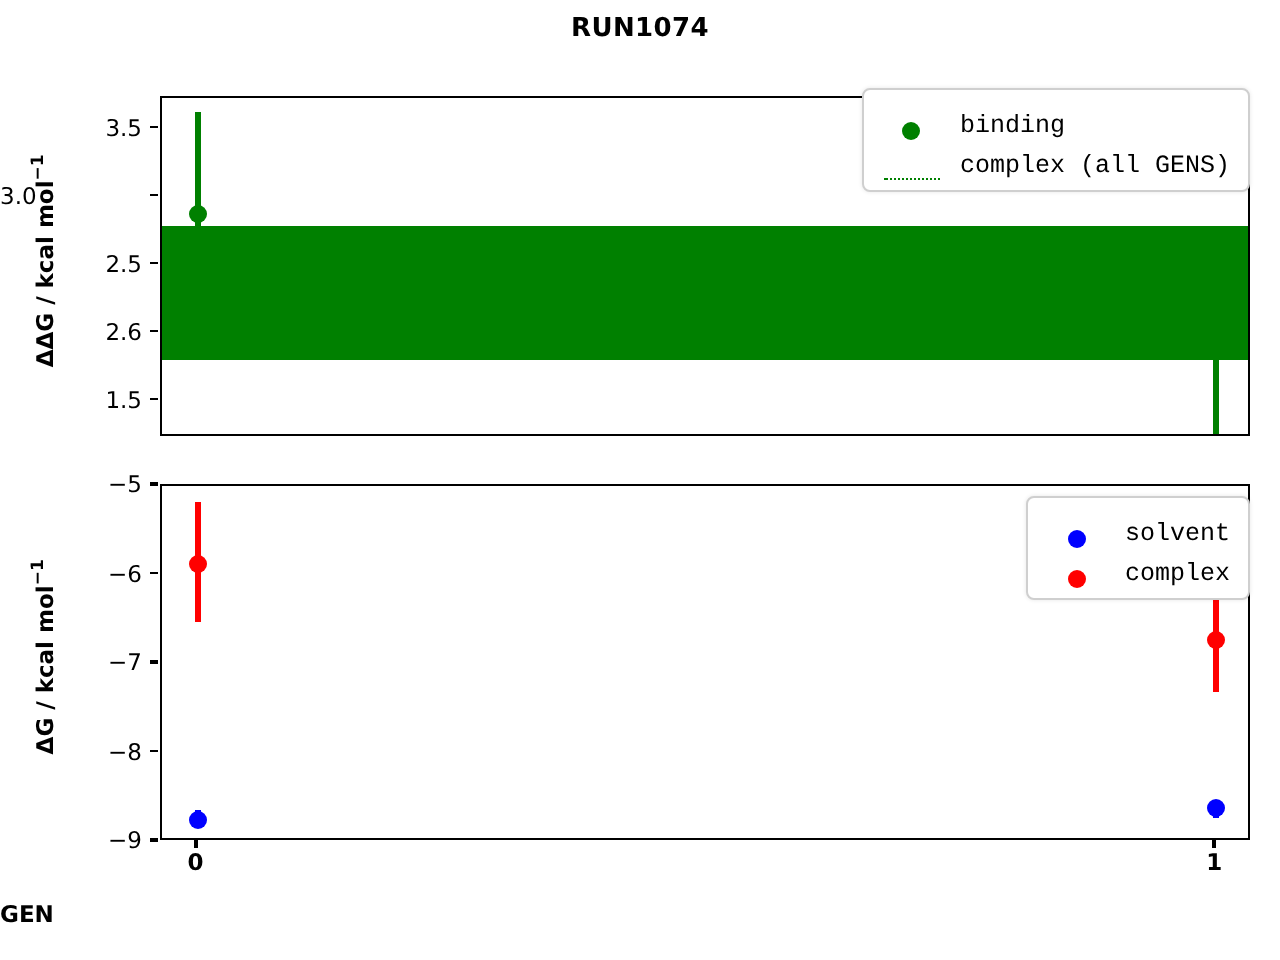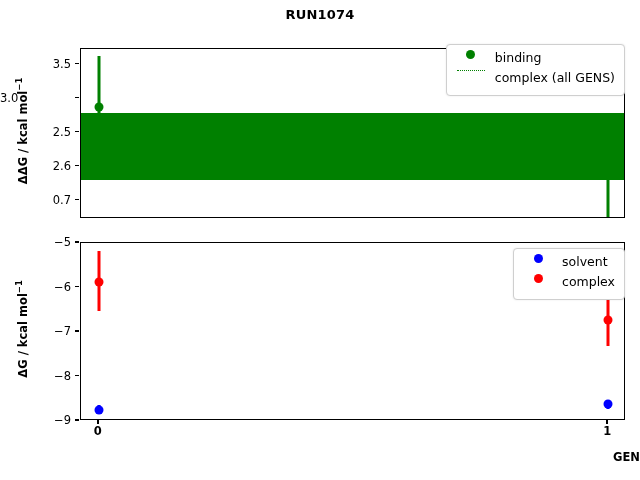--- a/index.html
+++ b/index.html
@@ -43,7 +43,7 @@
   .legend{position:absolute;box-sizing:border-box;background:#fff;
           border:1px solid #cfcfcf;border-radius:4px;padding:5px 9px;
           box-shadow:0 0 2px rgba(0,0,0,.10);}
-  .lrow{display:flex;align-items:flex-start;height:20px;}
+  .lrow{display:flex;align-items:flex-end;height:20px;font-family:Liberation Mono, monospace;}
   .lmark{width:30px;display:flex;align-items:center;justify-content:center;
          margin-right:9px;}
   .ldot{width:9px;height:9px;border-radius:50%;display:block;}

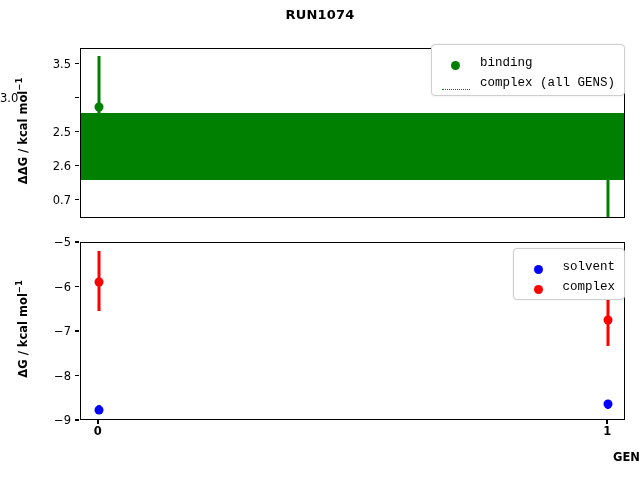--- a/index.html
+++ b/index.html
@@ -125,7 +125,7 @@
       <div class="ytick" style="left: 75px; top: 164.84px;"></div>
       <div class="ytlab" style="left: 0px; top: 165.64px; width: 71px; text-align: right; right: auto;">2.6</div>
       <div class="ytick" style="left: 75px; top: 198.84px;"></div>
-      <div class="ytlab" style="left: 0px; top: 199.64px; width: 71px; text-align: right; right: auto;">0.7</div>
+      <div class="ytlab" style="left: 0px; top: 199.64px; width: 71px; text-align: right; right: auto;">1.5</div>
     </div>
 
   <div class="legend" id="legend-top">

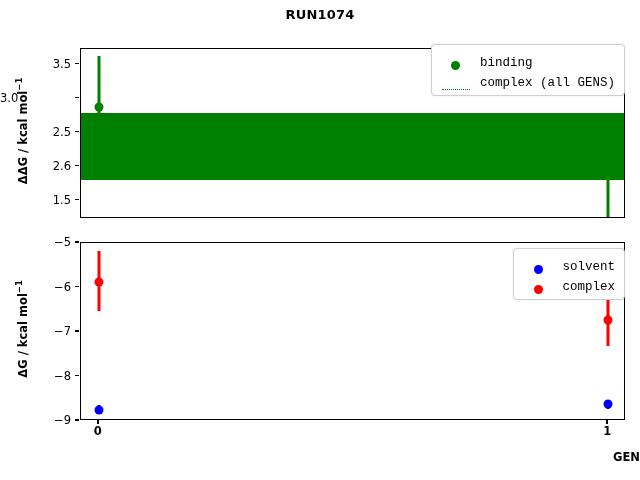--- a/index.html
+++ b/index.html
@@ -28,7 +28,7 @@
   .ylabel{position:absolute;transform-origin:50% 50%;
           transform:rotate(-90deg);font-size:11.5px;font-weight:bold;
           color:#000;white-space:nowrap;text-align:center;}
-  .xlabel{position:absolute;left:0;top:450px;width:640px;text-align:right;
+  .xlabel{position:absolute;left:0;top:450px;width:640px;text-align:left;
           font-size:11.5px;font-weight:bold;color:#000;}
   .ylabel sup{font-size:8.5px;vertical-align:super;}
 

